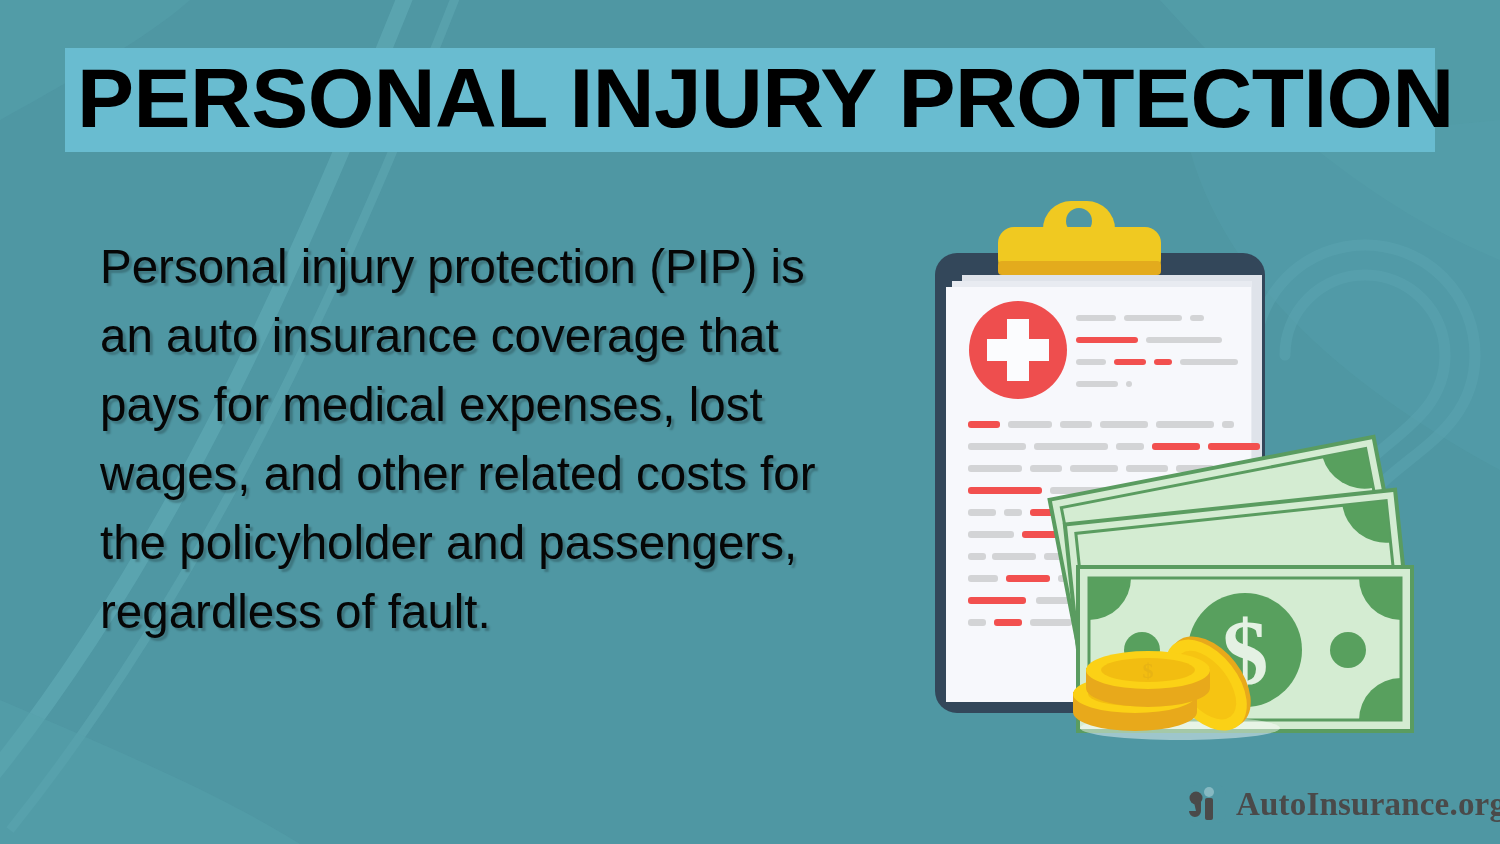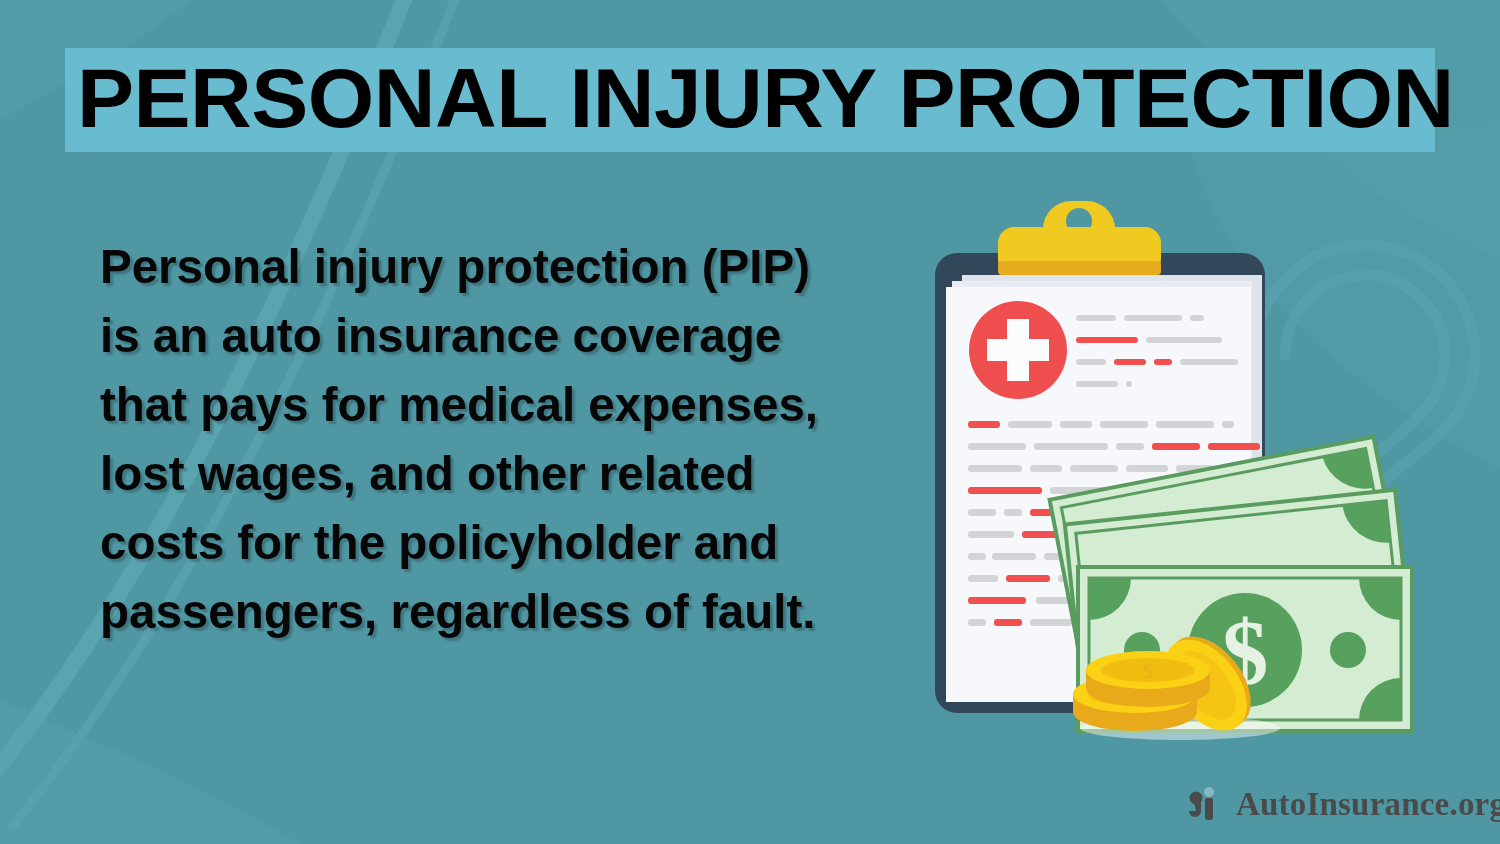--- a/index.html
+++ b/index.html
@@ -37,7 +37,7 @@
   #body-copy{
     position:absolute; left:100px; top:232px; width:720px;
     font-family:"Liberation Sans Narrow","Liberation Sans",sans-serif;
-    font-weight:bold;
+    font-weight:normal;
     font-size:47.5px;
     line-height:69px;
     color:#060606;

